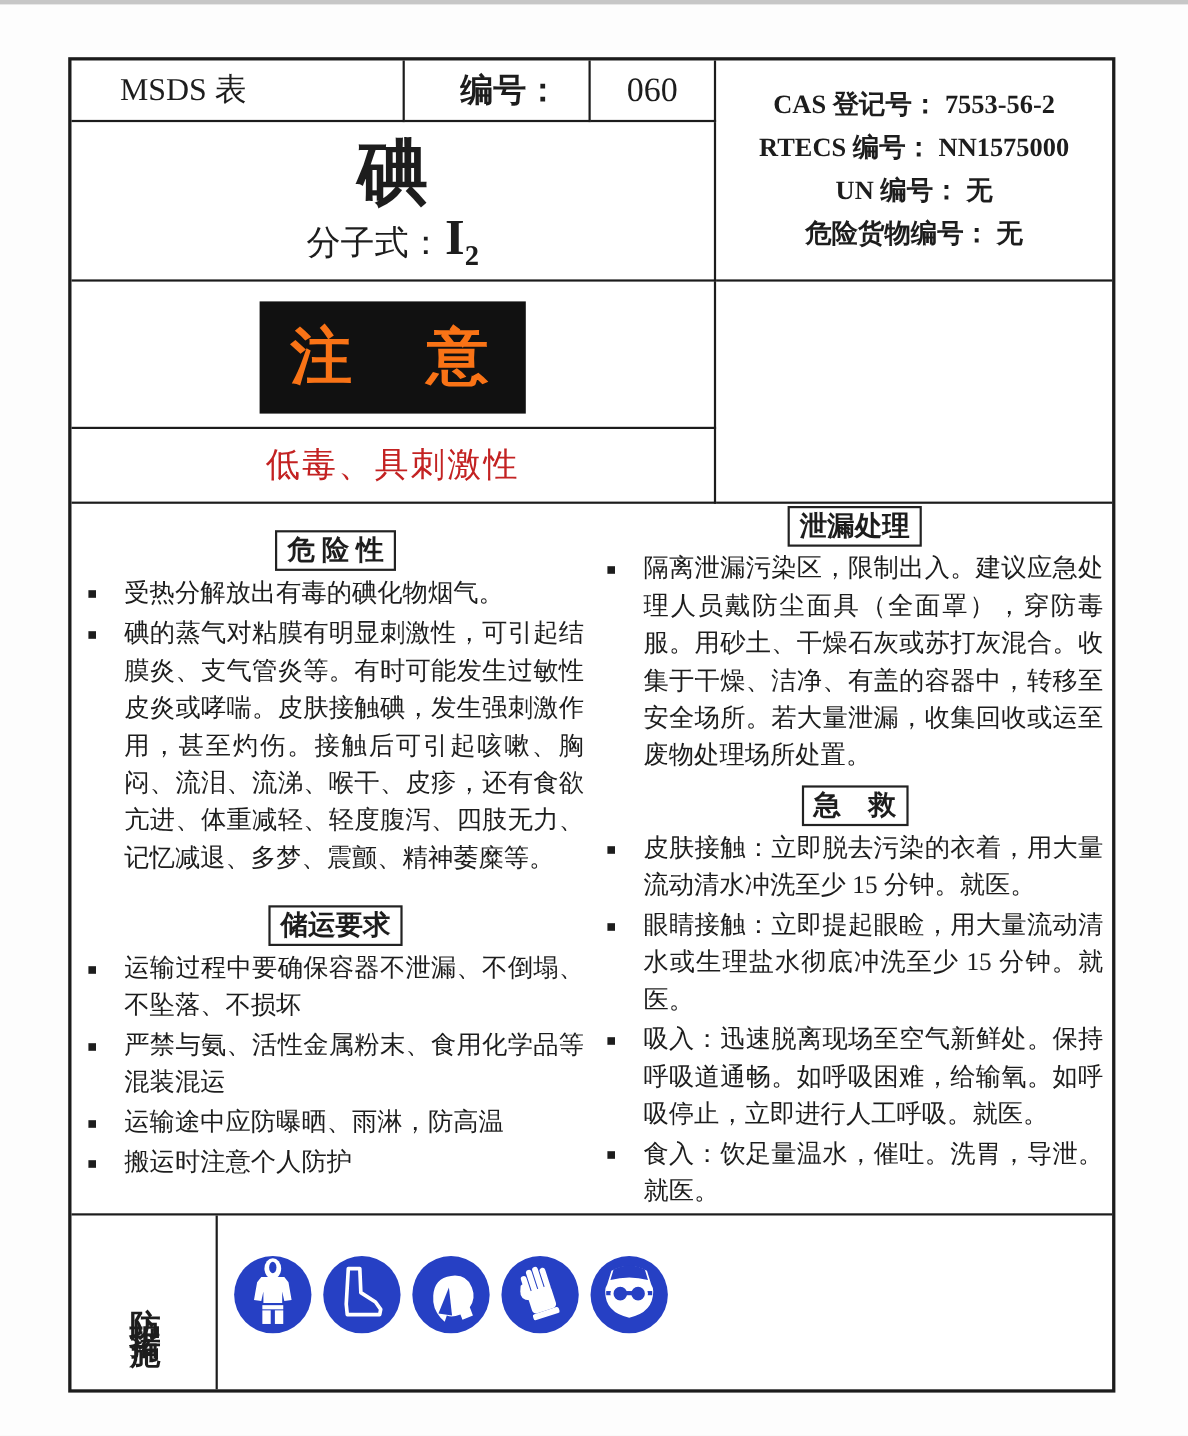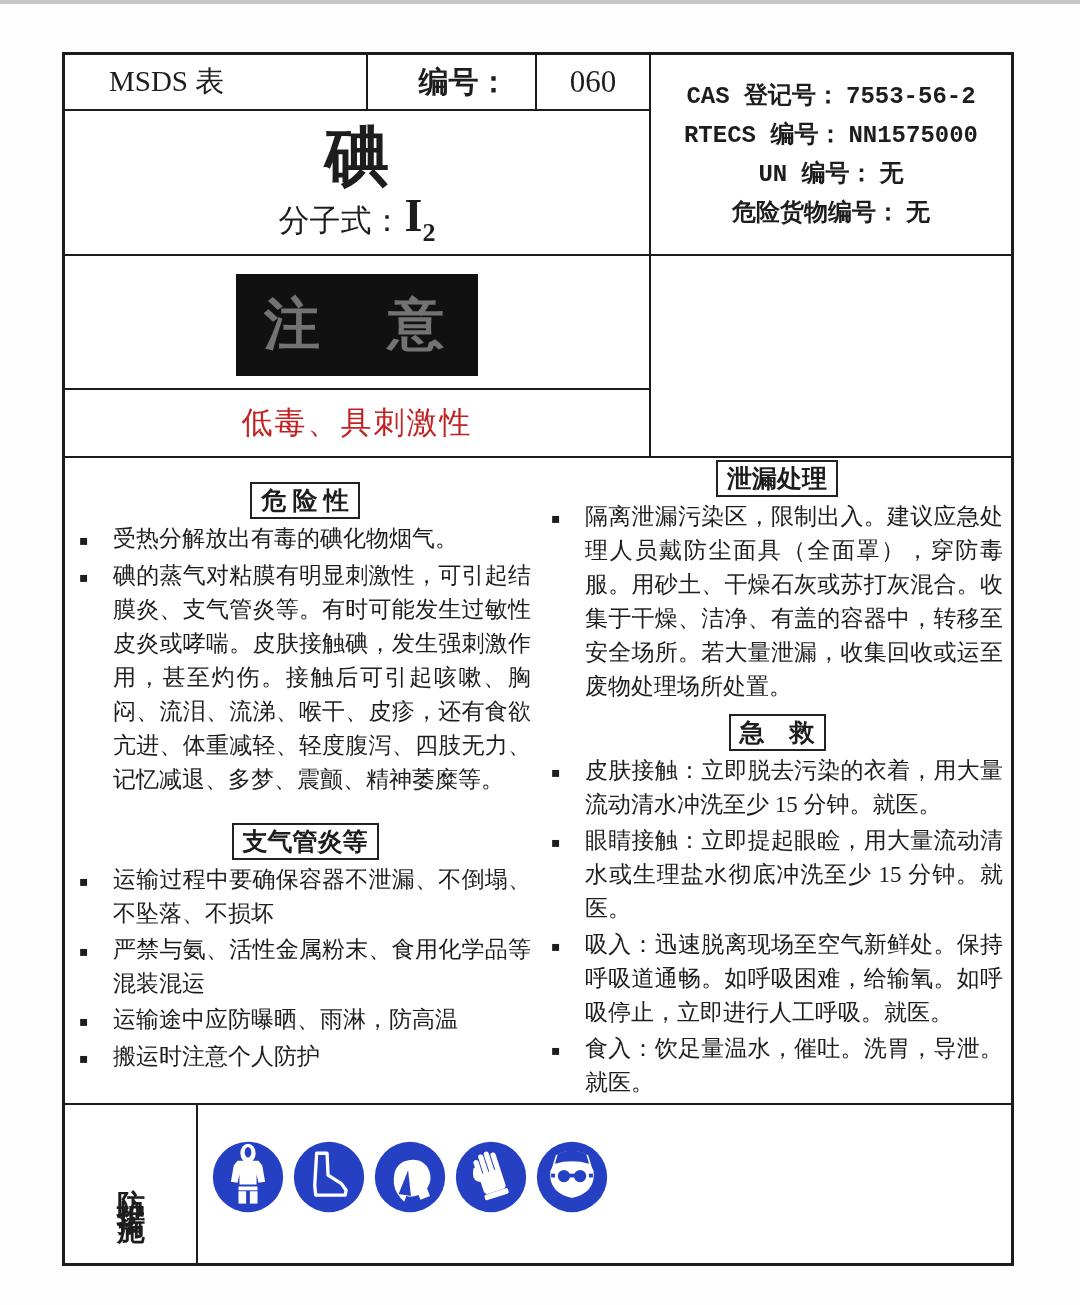--- a/index.html
+++ b/index.html
@@ -28,7 +28,7 @@
   .c-no-label{left:303px;top:0;width:169px;height:56px;display:flex;align-items:center;justify-content:center;font-size:30px;font-weight:bold;padding-left:24px;}
   .c-no-value{left:472px;top:0;width:114px;height:56px;display:flex;align-items:center;justify-content:center;font-size:31px;}
   .c-registry{left:586px;top:0;width:360px;height:201px;display:flex;flex-direction:column;justify-content:center;align-items:center;
-    font-family:Liberation Mono, monospace;font-weight:bold;font-size:24px;line-height:39px;}
+    font-family:Liberation Serif, serif;font-weight:bold;font-size:24px;line-height:39px;}
   .reg-row{white-space:nowrap;}
   .reg-row .v{margin-left:6px;}
 

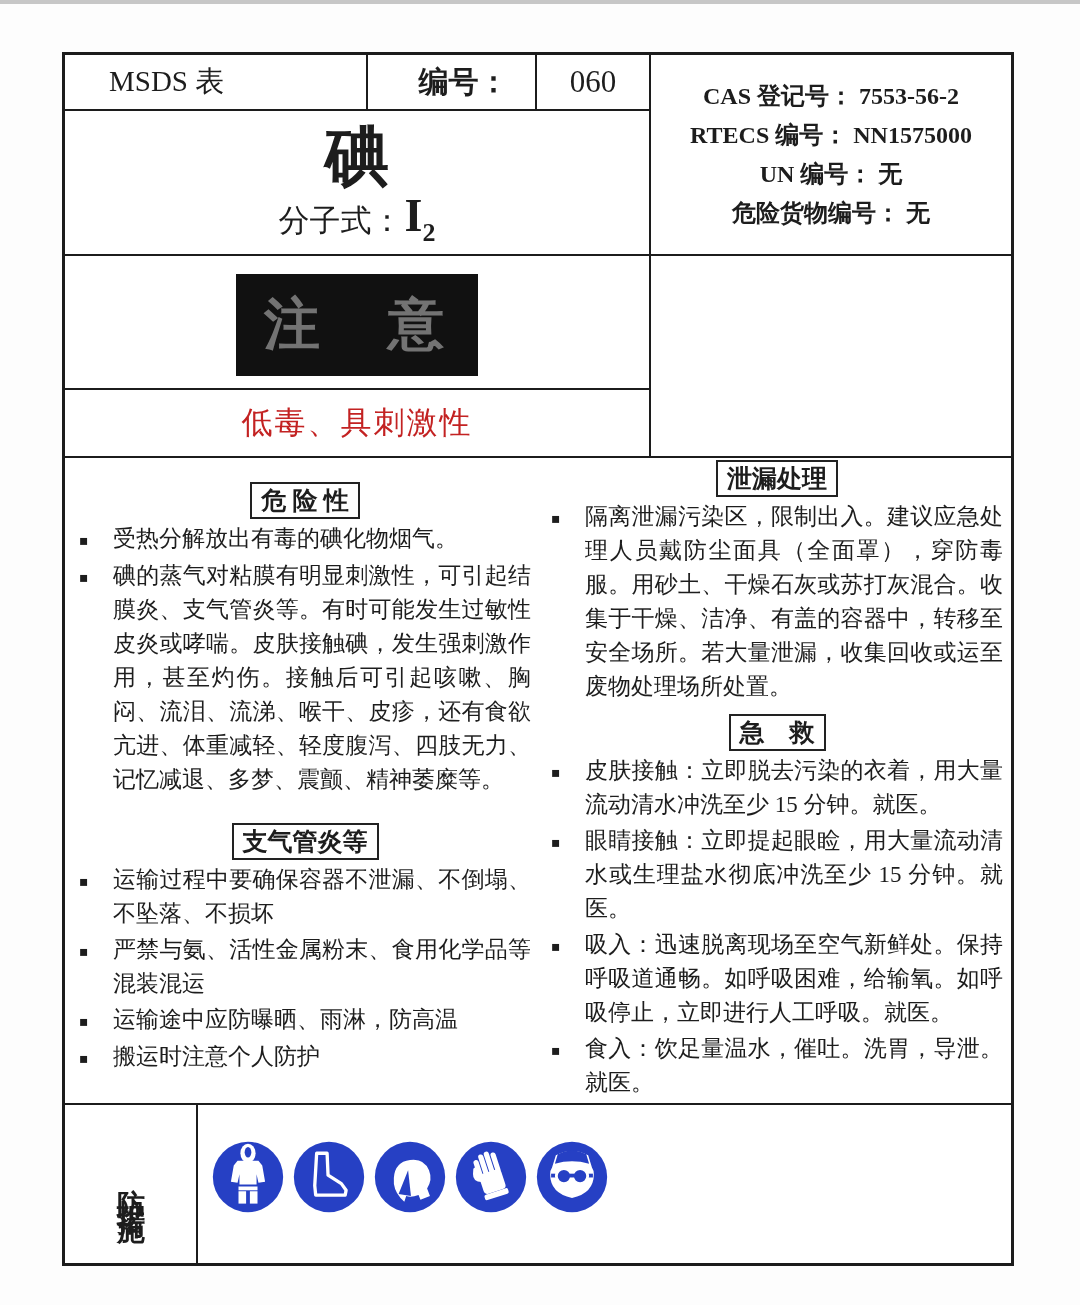--- a/index.html
+++ b/index.html
@@ -41,7 +41,7 @@
 
   
   .c-warning{left:0;top:201px;width:586px;height:134px;display:flex;justify-content:center;}
-  .warn-box{margin-top:18px;width:242px;height:102px;background:var(--warn-bg);color:#737373;
+  .warn-box{margin-top:18px;width:242px;height:102px;background:var(--warn-bg);color:#f97316;
     display:flex;align-items:center;justify-content:center;font-family:"Liberation Sans","DejaVu Sans",sans-serif;
     font-weight:bold;font-size:56px;letter-spacing:6px;}
   .c-rightempty{left:586px;top:201px;width:360px;height:202px;}

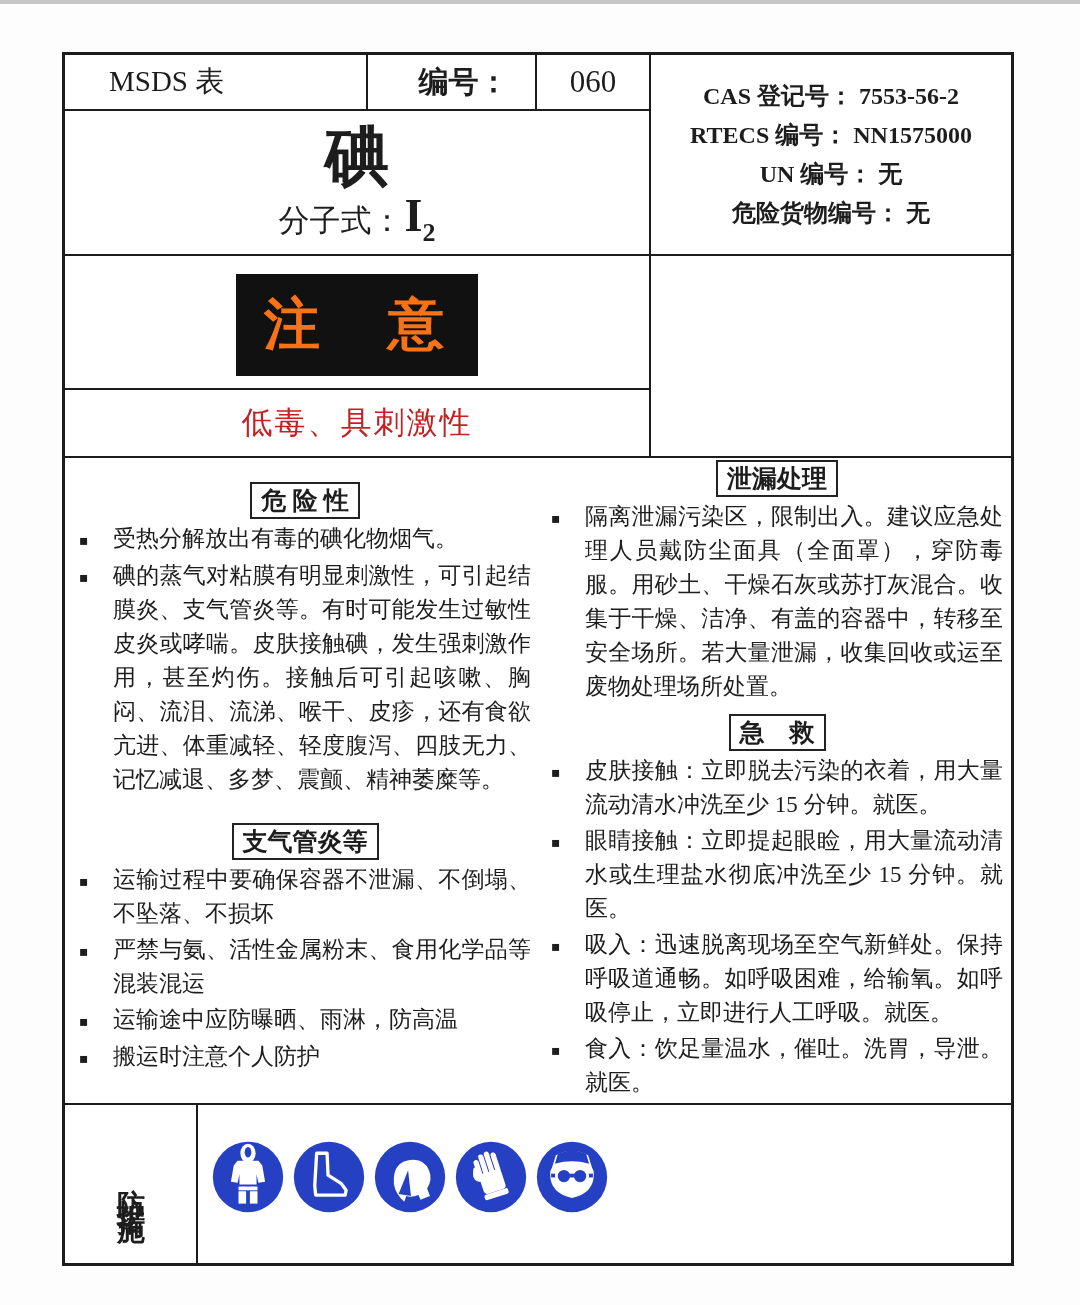--- a/index.html
+++ b/index.html
@@ -137,7 +137,7 @@
             </li>
         </ul>
 
-        <div class="sec-title gap-lg"><span>支气管炎等</span></div>
+        <div class="sec-title gap-lg"><span>储运要求</span></div>
         <ul class="blist">
           <li>
               <span class="blt">▪</span>

